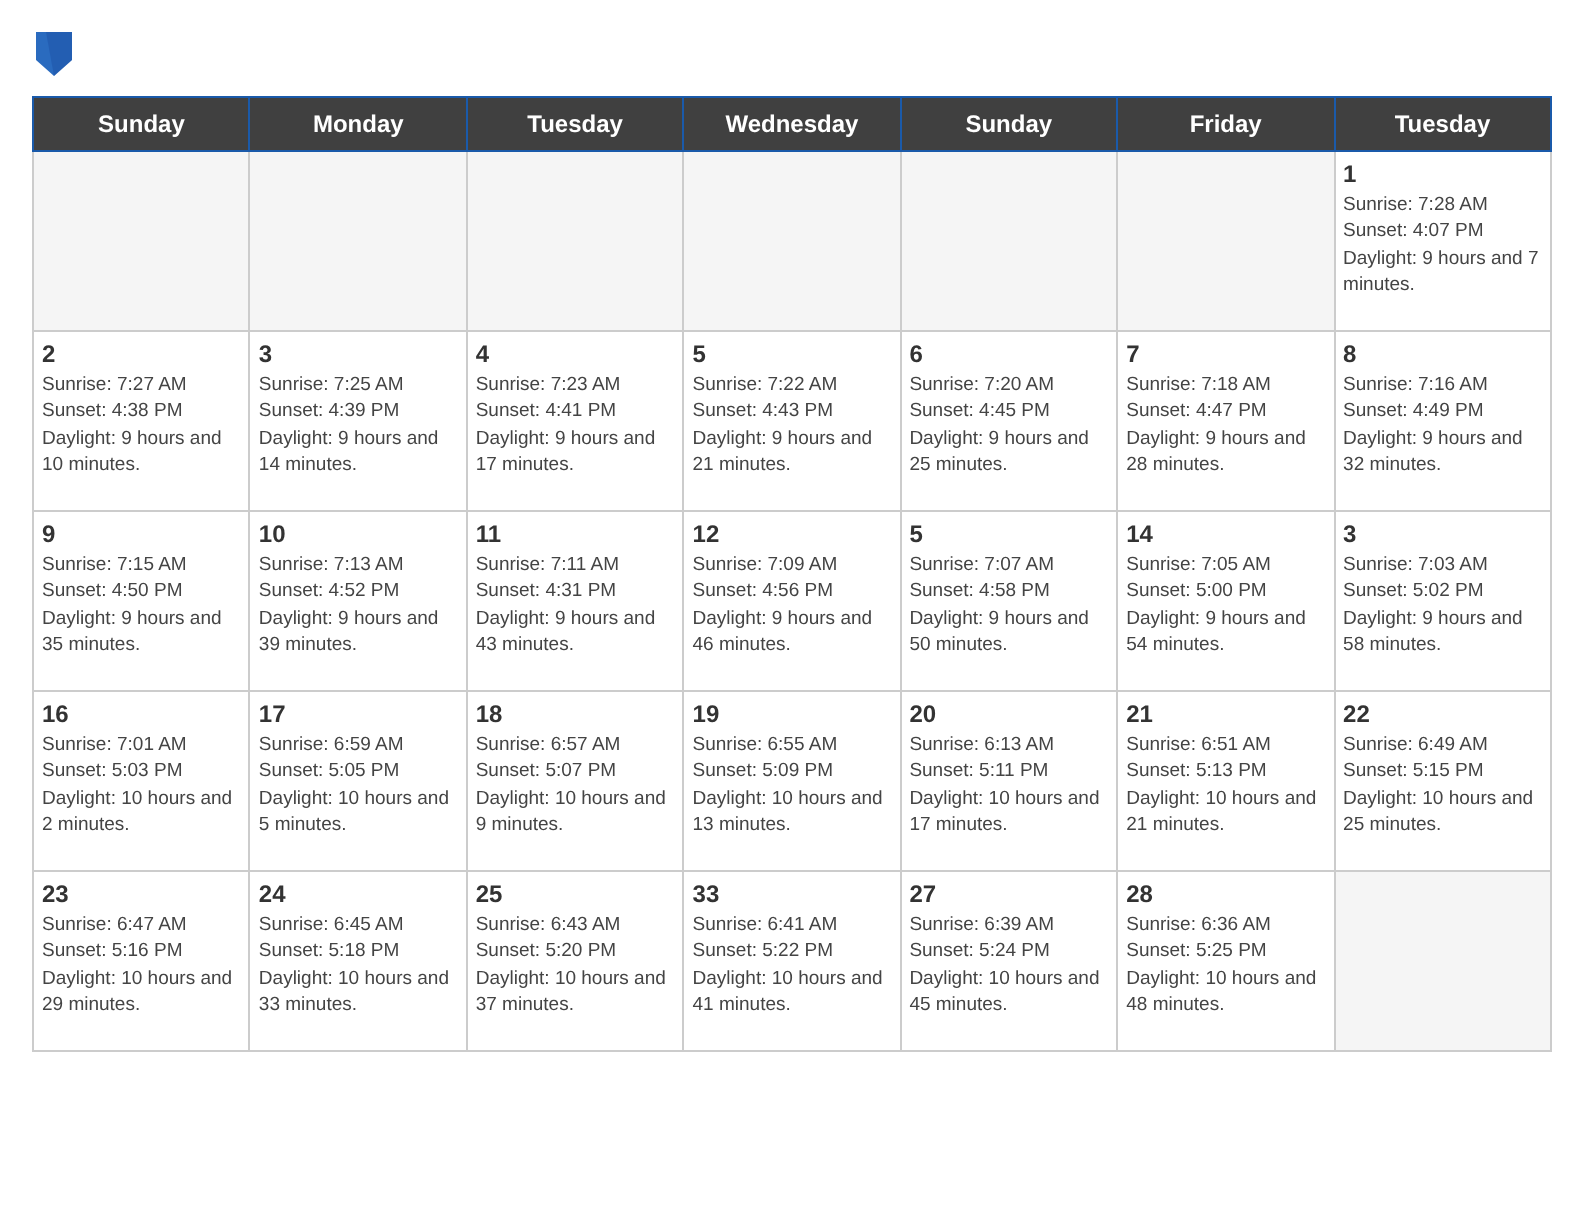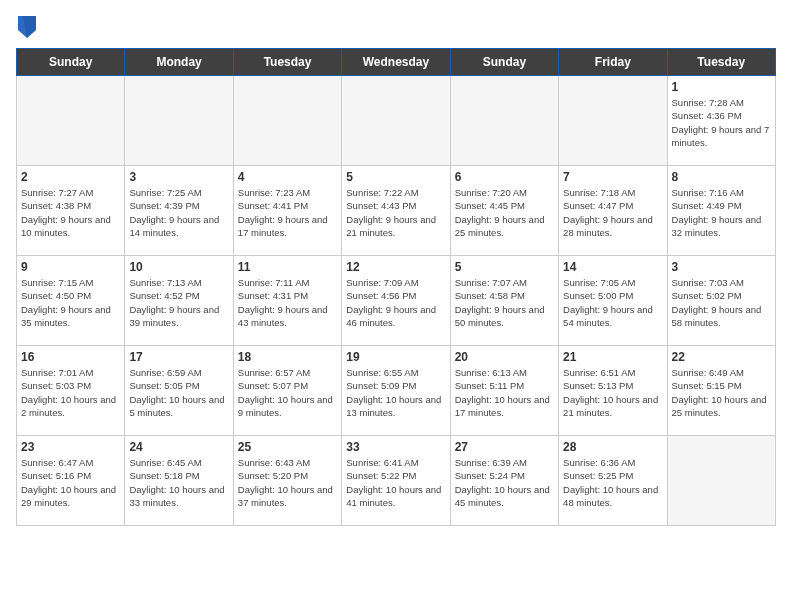--- a/index.html
+++ b/index.html
@@ -125,7 +125,7 @@
         <td>
           <span class="day-num">1</span>
           <div class="day-info">Sunrise: 7:28 AM
-Sunset: 4:36 PM
+Sunset: 4:07 PM
 Daylight: 9 hours and 7 minutes.</div>
         </td>
       </tr>

